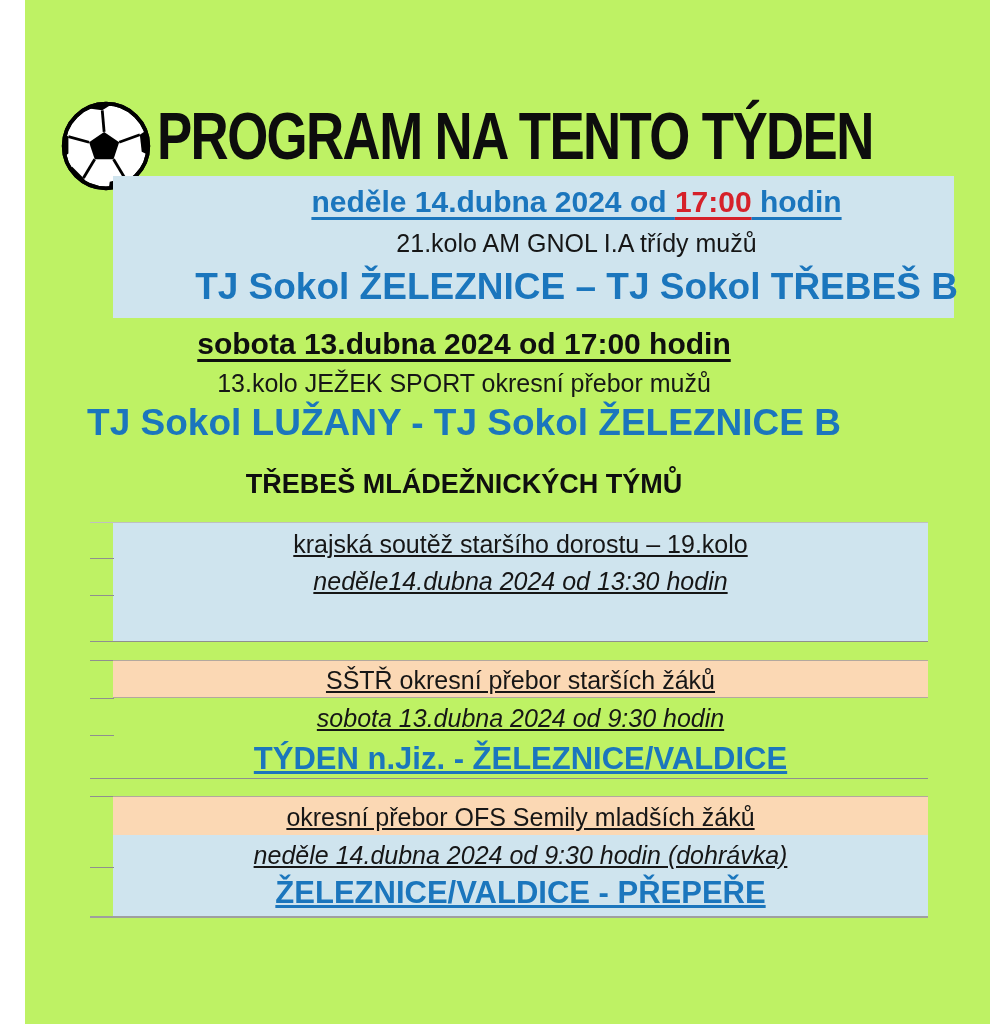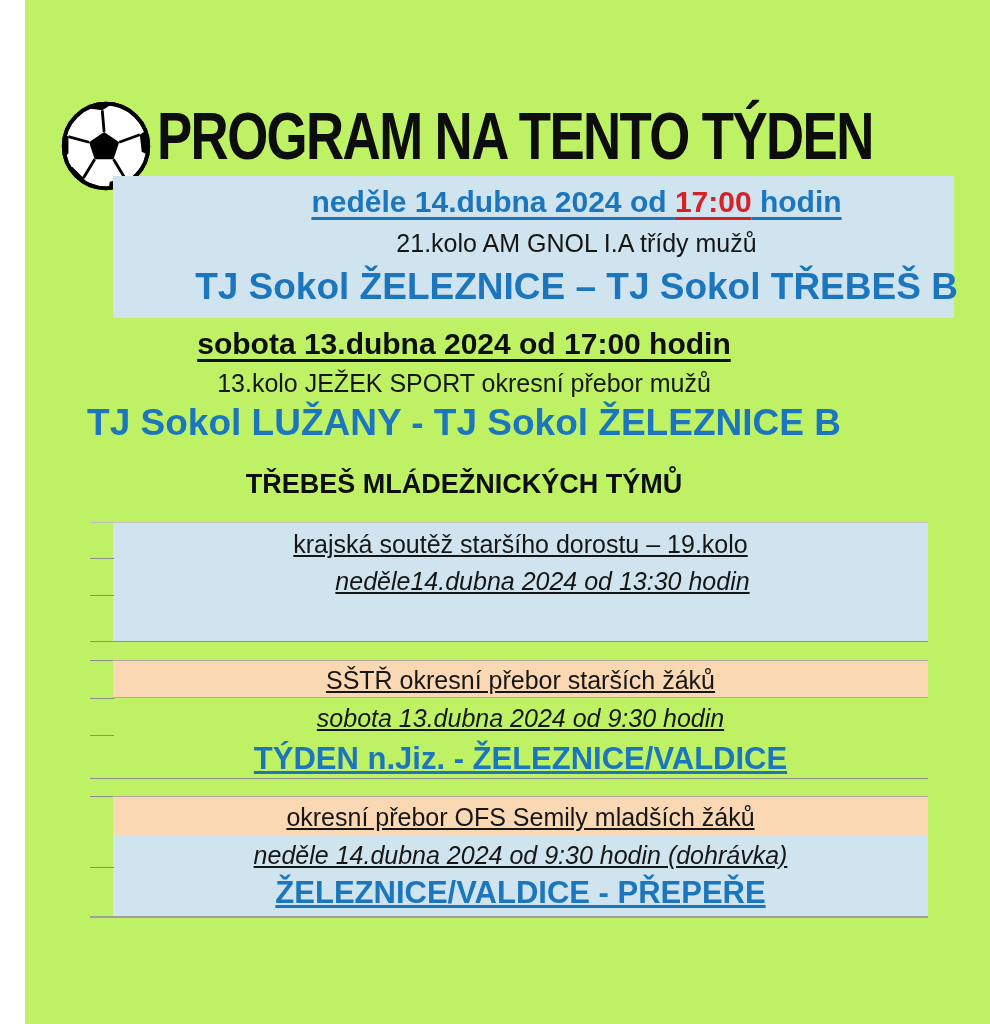--- a/index.html
+++ b/index.html
@@ -99,7 +99,7 @@
   <div class="abs hline-light" style="top:522px;"></div>
   <div class="abs cell blue-bg" style="top:523px;height:118px;"></div>
   <div class="abs cell center nowrap comp" style="top:529px;">krajská soutěž staršího dorostu – 19.kolo</div>
-  <div class="abs cell center nowrap ital" style="top:566px;padding-left:22px;">neděle14.dubna 2024 od 13:30 hodin</div>
+  <div class="abs cell center nowrap ital" style="top:566px;">neděle14.dubna 2024 od 13:30 hodin</div>
   <div class="abs tick" style="top:558px;"></div>
   <div class="abs tick" style="top:595px;"></div>
   <div class="abs hline" style="top:641px;"></div>

